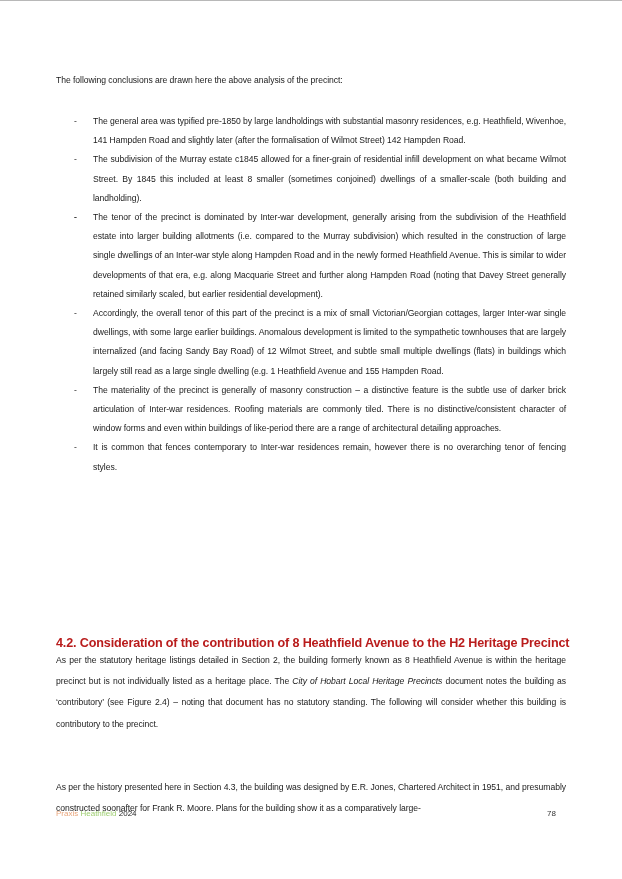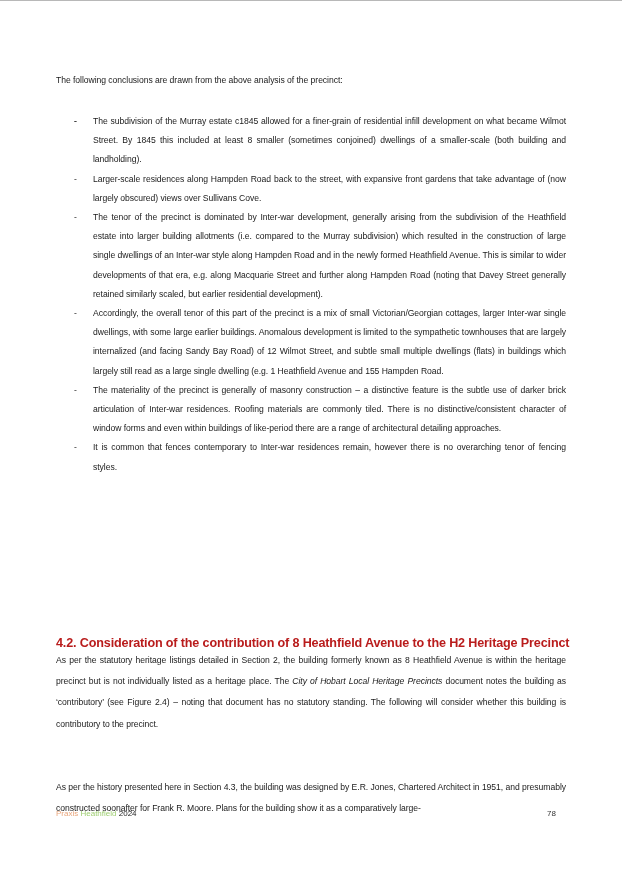--- a/index.html
+++ b/index.html
@@ -122,7 +122,7 @@
 
 <div class="page">
 
-  <div class="intro">The following conclusions are drawn from the above analysis of the precinct:</div>
+  <div class="intro">The following conclusions are drawn here the above analysis of the precinct:</div>
 
   <ul class="bullets">
     <li class="bullet">

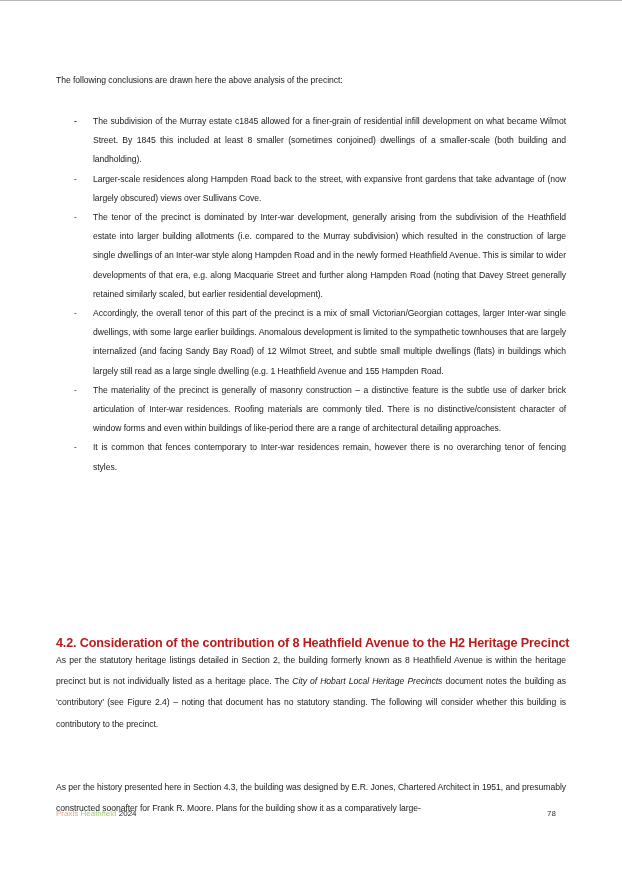--- a/index.html
+++ b/index.html
@@ -127,6 +127,7 @@
   <ul class="bullets">
     <li class="bullet">
       <span class="bullet-dash">-</span>
+      <span>The general area was typified pre-1850 by large landholdings with substantial masonry residences, e.g. Heathfield, Wivenhoe, 141 Hampden Road and slightly later (after the formalisation of Wilmot Street) 142 Hampden Road.</span>
     </li>
     <li class="bullet">
       <span class="bullet-dash">-</span>

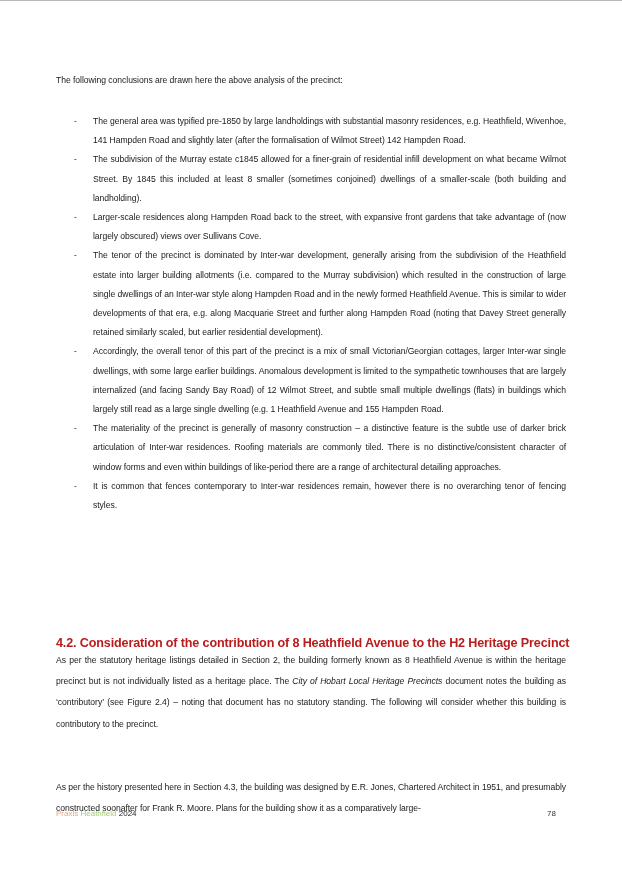--- a/index.html
+++ b/index.html
@@ -135,7 +135,6 @@
     </li>
     <li class="bullet">
       <span class="bullet-dash">-</span>
-      <span>Larger-scale residences along Hampden Road back to the street, with expansive front gardens that take advantage of (now largely obscured) views over Sullivans Cove.</span>
     </li>
     <li class="bullet">
       <span class="bullet-dash">-</span>

